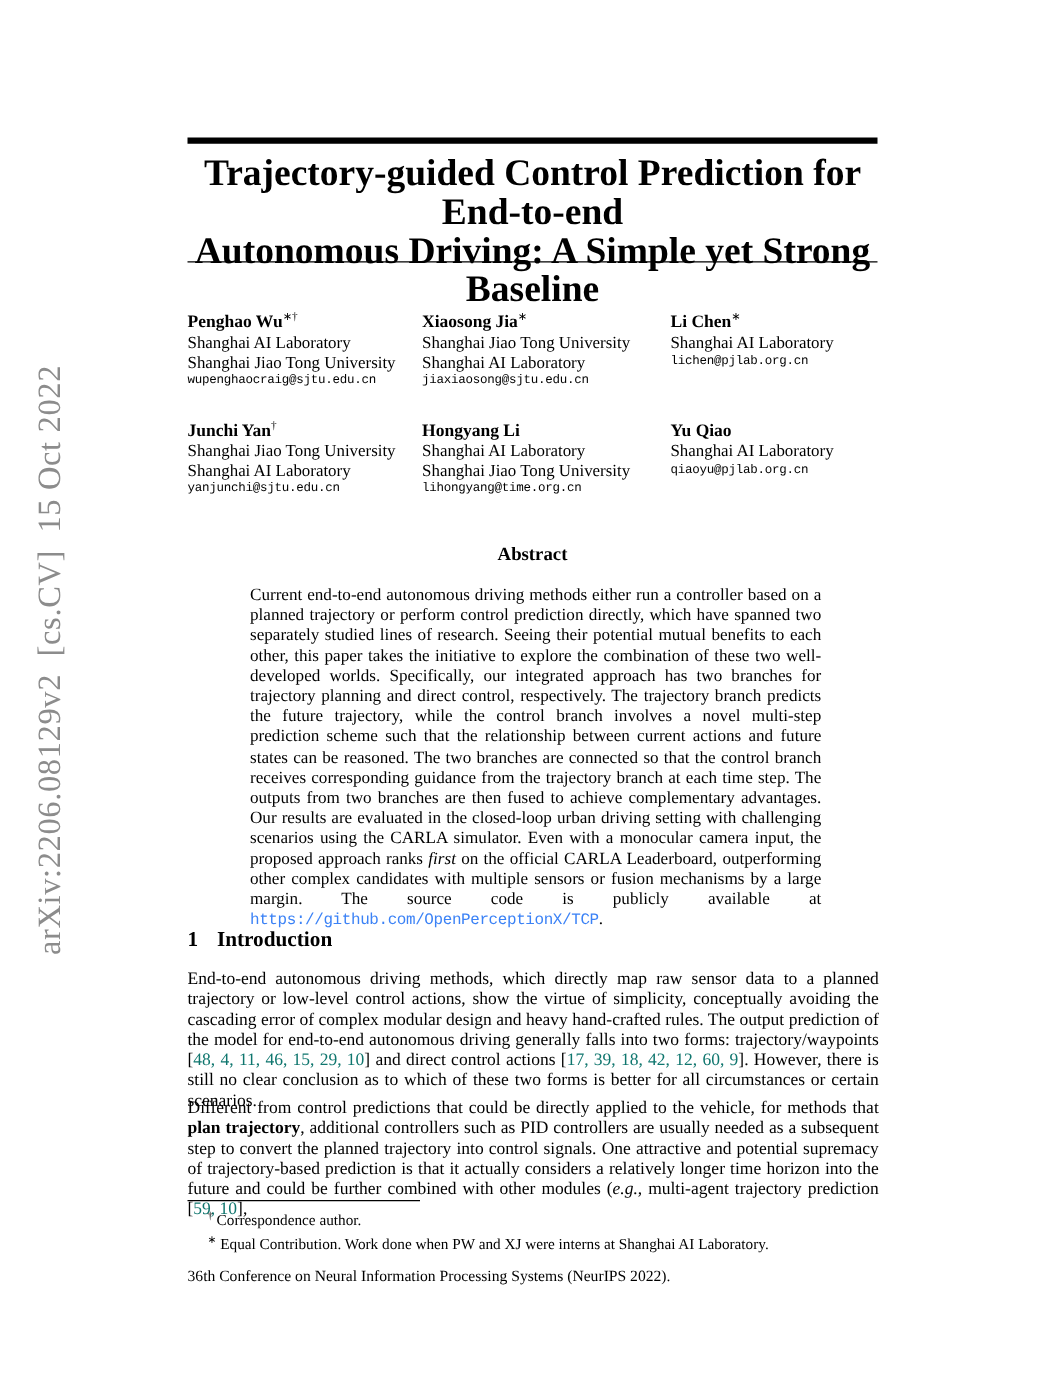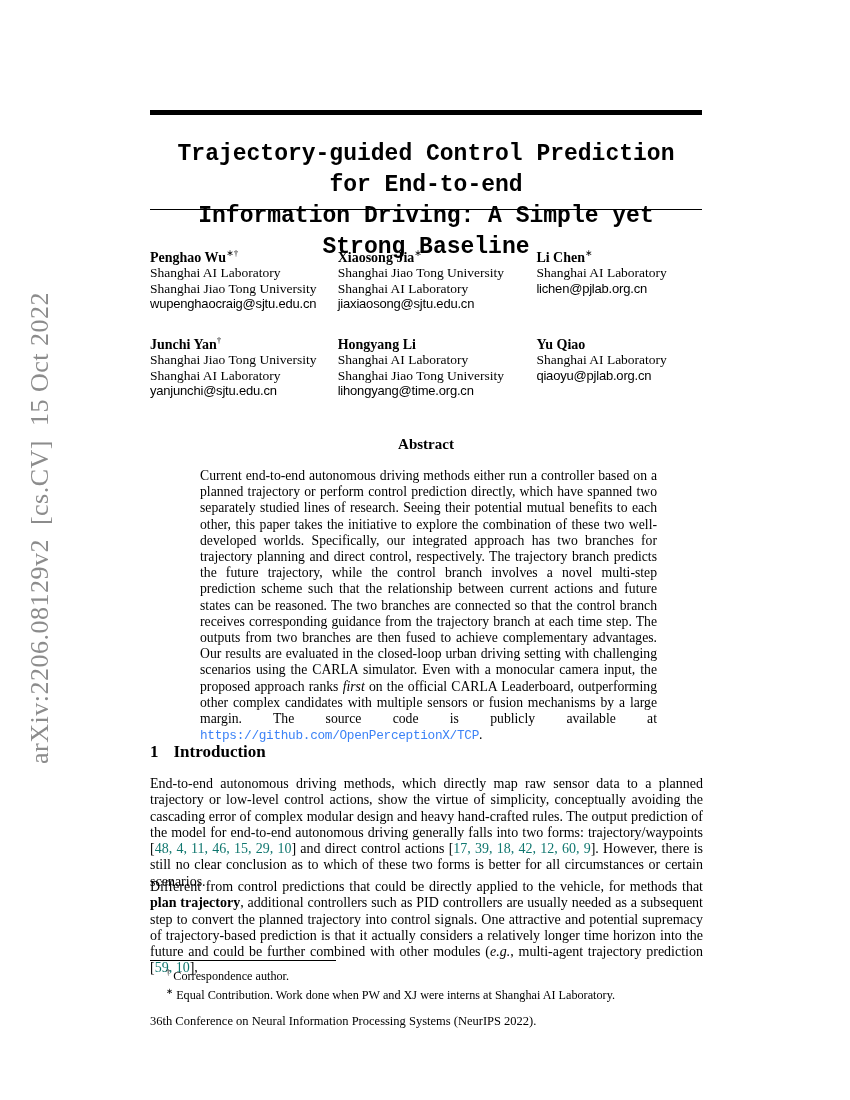--- a/index.html
+++ b/index.html
@@ -30,8 +30,8 @@
   .rule-foot  { position: absolute; left: 150px; width: 186px; height: 1px; background: #000; top: 960px; }
 
   .title {
-    position: absolute; left: 150px; width: 552px; top: 139px;
-    text-align: center; font-weight: bold; font-size: 23px; line-height: 31px; font-family: Liberation Mono, monospace;
+    position: absolute; left: 150px; width: 552px; top: 123px;
+    text-align: center; font-weight: bold; font-size: 30px; line-height: 31px;
   }
 
   .authors-row {

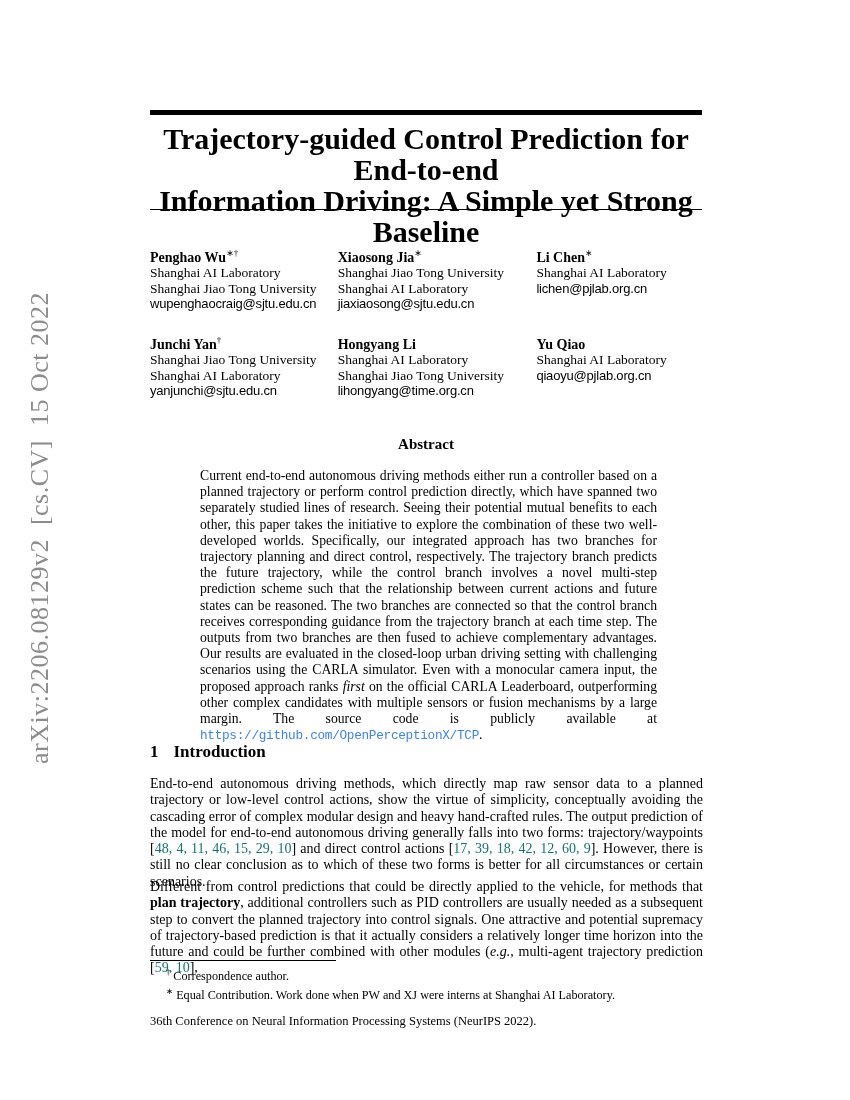--- a/index.html
+++ b/index.html
@@ -92,7 +92,7 @@
 
   <div class="title">
     <div>Trajectory-guided Control Prediction for End-to-end</div>
-    <div>Information Driving: A Simple yet Strong Baseline</div>
+    <div>Autonomous Driving: A Simple yet Strong Baseline</div>
   </div>
 
   <div class="rule-thin"></div>

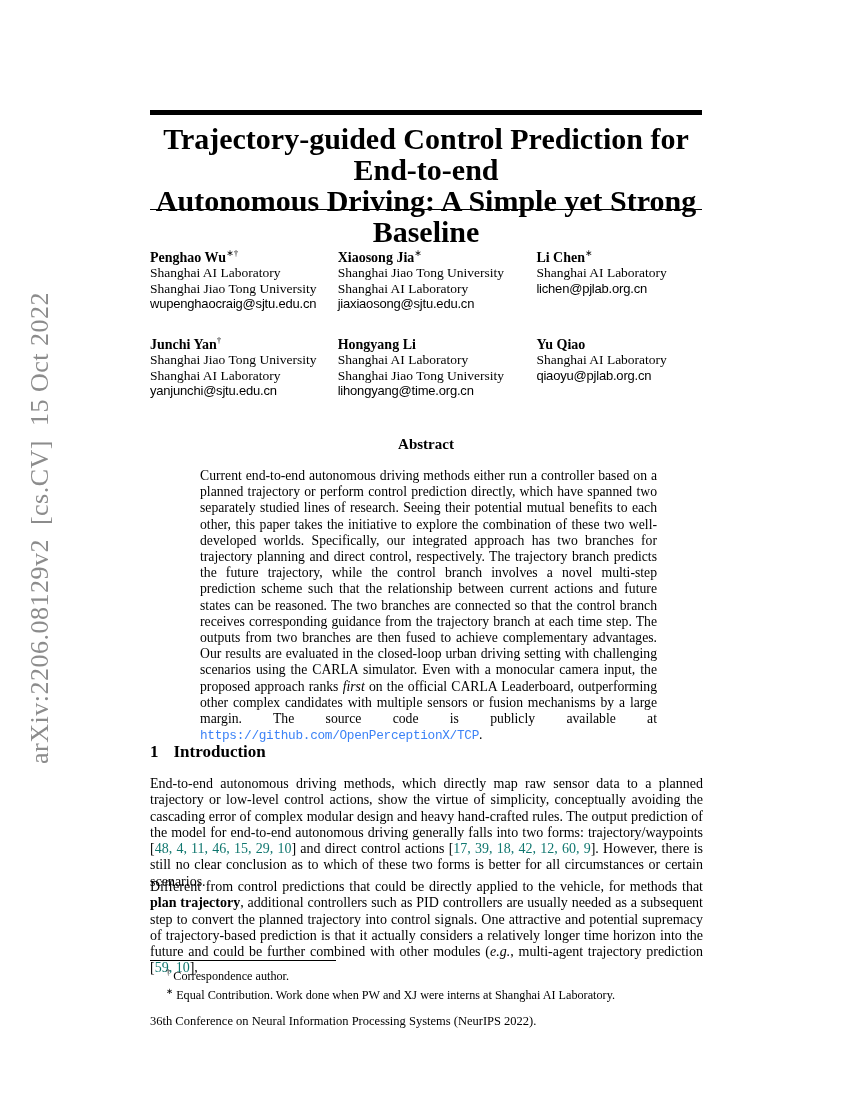--- a/index.html
+++ b/index.html
@@ -47,7 +47,7 @@
   .author-name { font-weight: bold; font-size: 14px; line-height: 15.5px; }
   .author-name sup { font-weight: normal; font-size: 9px; }
   .author-affil { font-size: 13.5px; line-height: 15.5px; }
-  .author-email { font-family: Liberation Sans, sans-serif; font-size: 13px; line-height: 15.5px; letter-spacing: -0.2px; }
+  .author-email { font-family: Liberation Mono, monospace; font-size: 10px; line-height: 15.5px; letter-spacing: -0.2px; }
 
   .abstract-heading {
     position: absolute; left: 150px; width: 552px; top: 436px;

